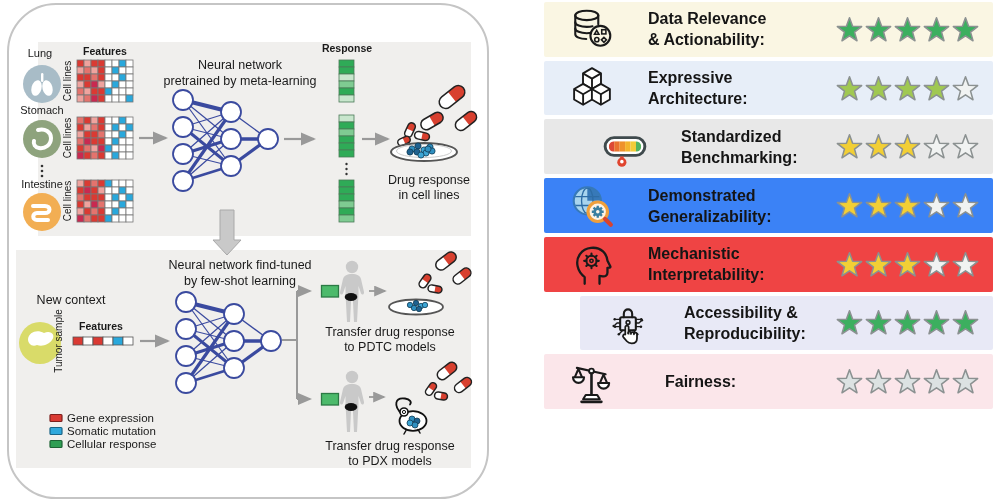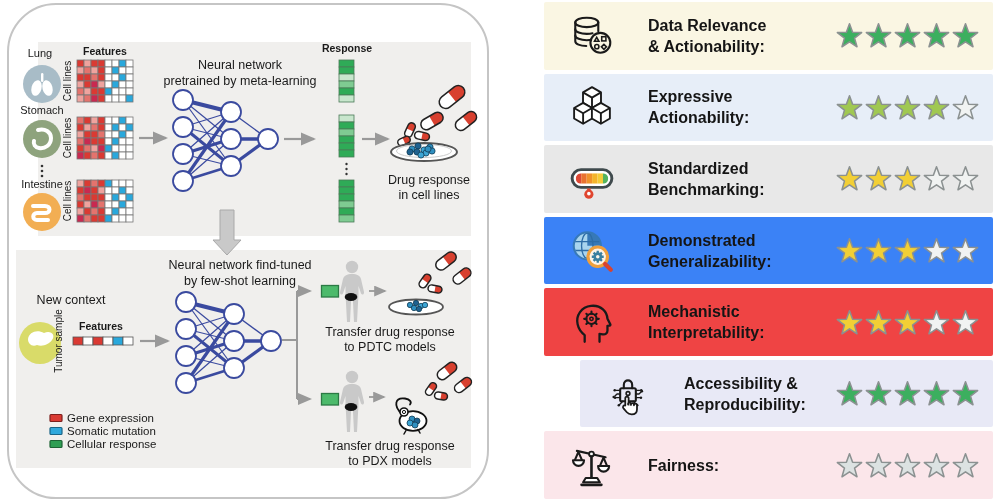--- a/index.html
+++ b/index.html
@@ -10,7 +10,7 @@
   svg text{fill:#1a1a1a}
   .t10{font-size:10px}.t105{font-size:10.5px}.t11{font-size:11px}.t115{font-size:11.5px}
   .t12{font-size:12.5px}
-  .right-panel{position:absolute;left:544px;top:2px;width:449px;height:497px;
+  .right-panel{position:absolute;left:544px;top:2px;width:449px;height:407px;
                display:flex;flex-direction:column;gap:4px}
   .rating-row{flex:1;display:flex;align-items:center;border-radius:2px}
   .icon-box{width:52px;margin-left:22px;display:flex;align-items:center;justify-content:center;flex:none}

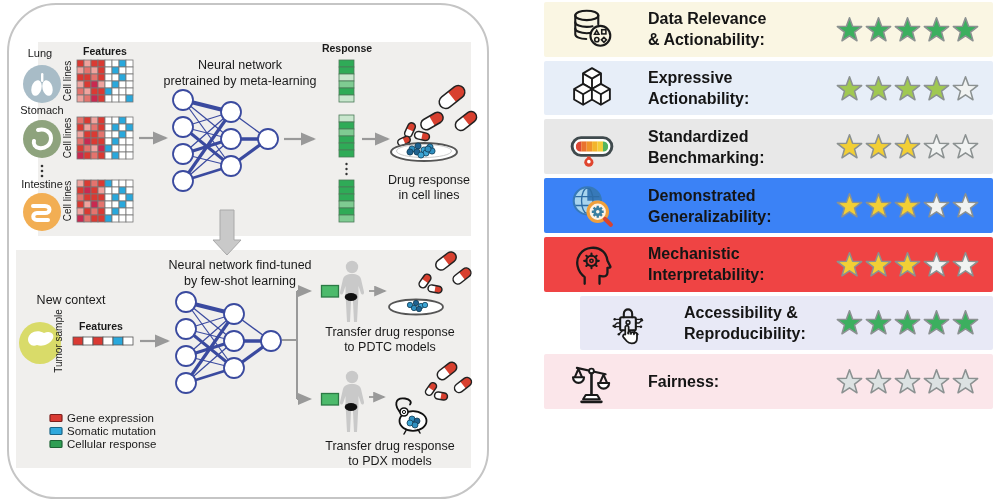--- a/index.html
+++ b/index.html
@@ -537,7 +537,7 @@
     </div>
     <div class="rating-label">
       <div>Expressive</div>
-        <div>Actionability:</div>
+        <div>Architecture:</div>
     </div>
     <div class="stars">
         <svg width="29" height="29" viewBox="0 0 30 30">

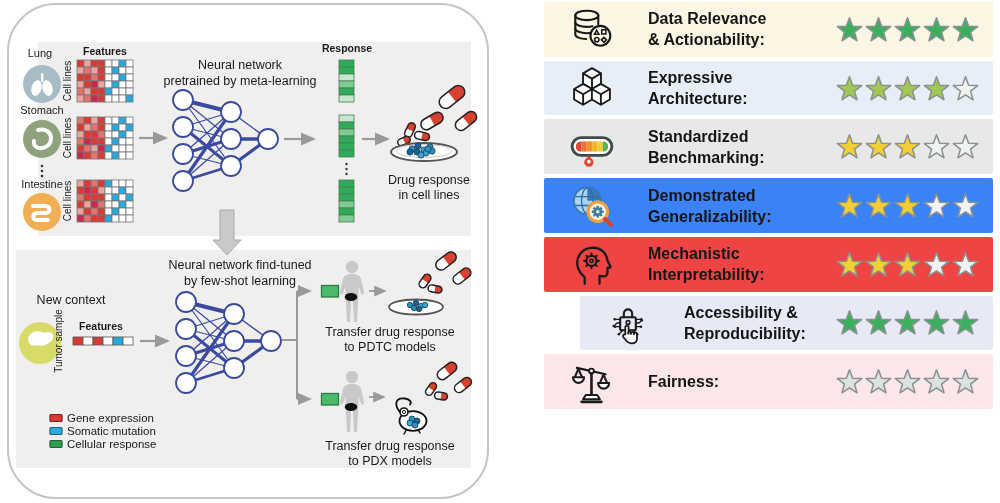--- a/index.html
+++ b/index.html
@@ -558,7 +558,7 @@
       </div>
   </div>
 
-  <div class="rating-row" style="background-color: rgb(232, 232, 232);">
+  <div class="rating-row" style="background-color: rgb(232, 232, 232); padding-left: 33px;">
     <div class="icon-box">
       <svg width="46" height="46" viewBox="0 0 44 44">
         <defs>

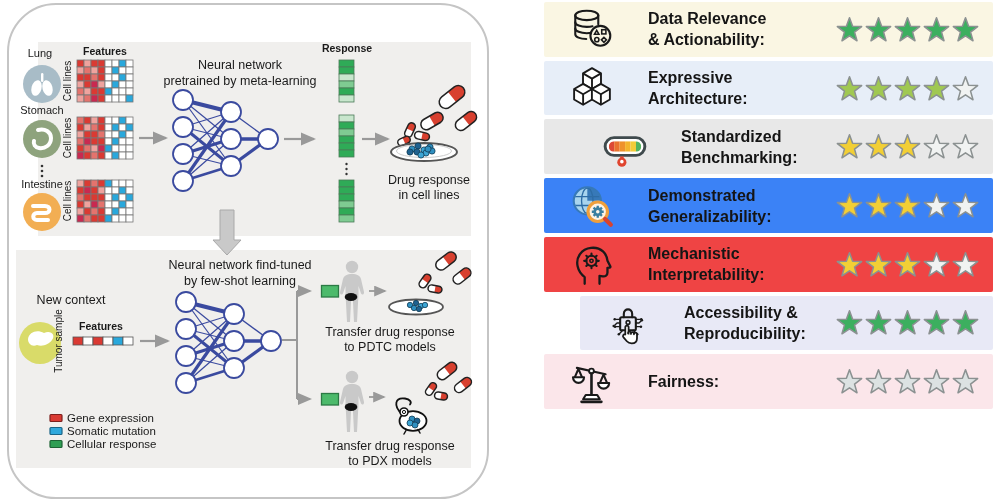--- a/index.html
+++ b/index.html
@@ -729,7 +729,7 @@
       </div>
   </div>
 
-  <div class="rating-row" style="background-color: rgb(251, 230, 234);">
+  <div class="rating-row" style="background-color: rgb(251, 230, 234); gap: 17px;">
     <div class="icon-box">
       <svg width="46" height="46" viewBox="0 0 44 44" fill="none" stroke="#1a1a1a" stroke-width="2" stroke-linecap="round" stroke-linejoin="round">
         <line x1="7.5" y1="8.5" x2="35" y2="14.5"></line>

